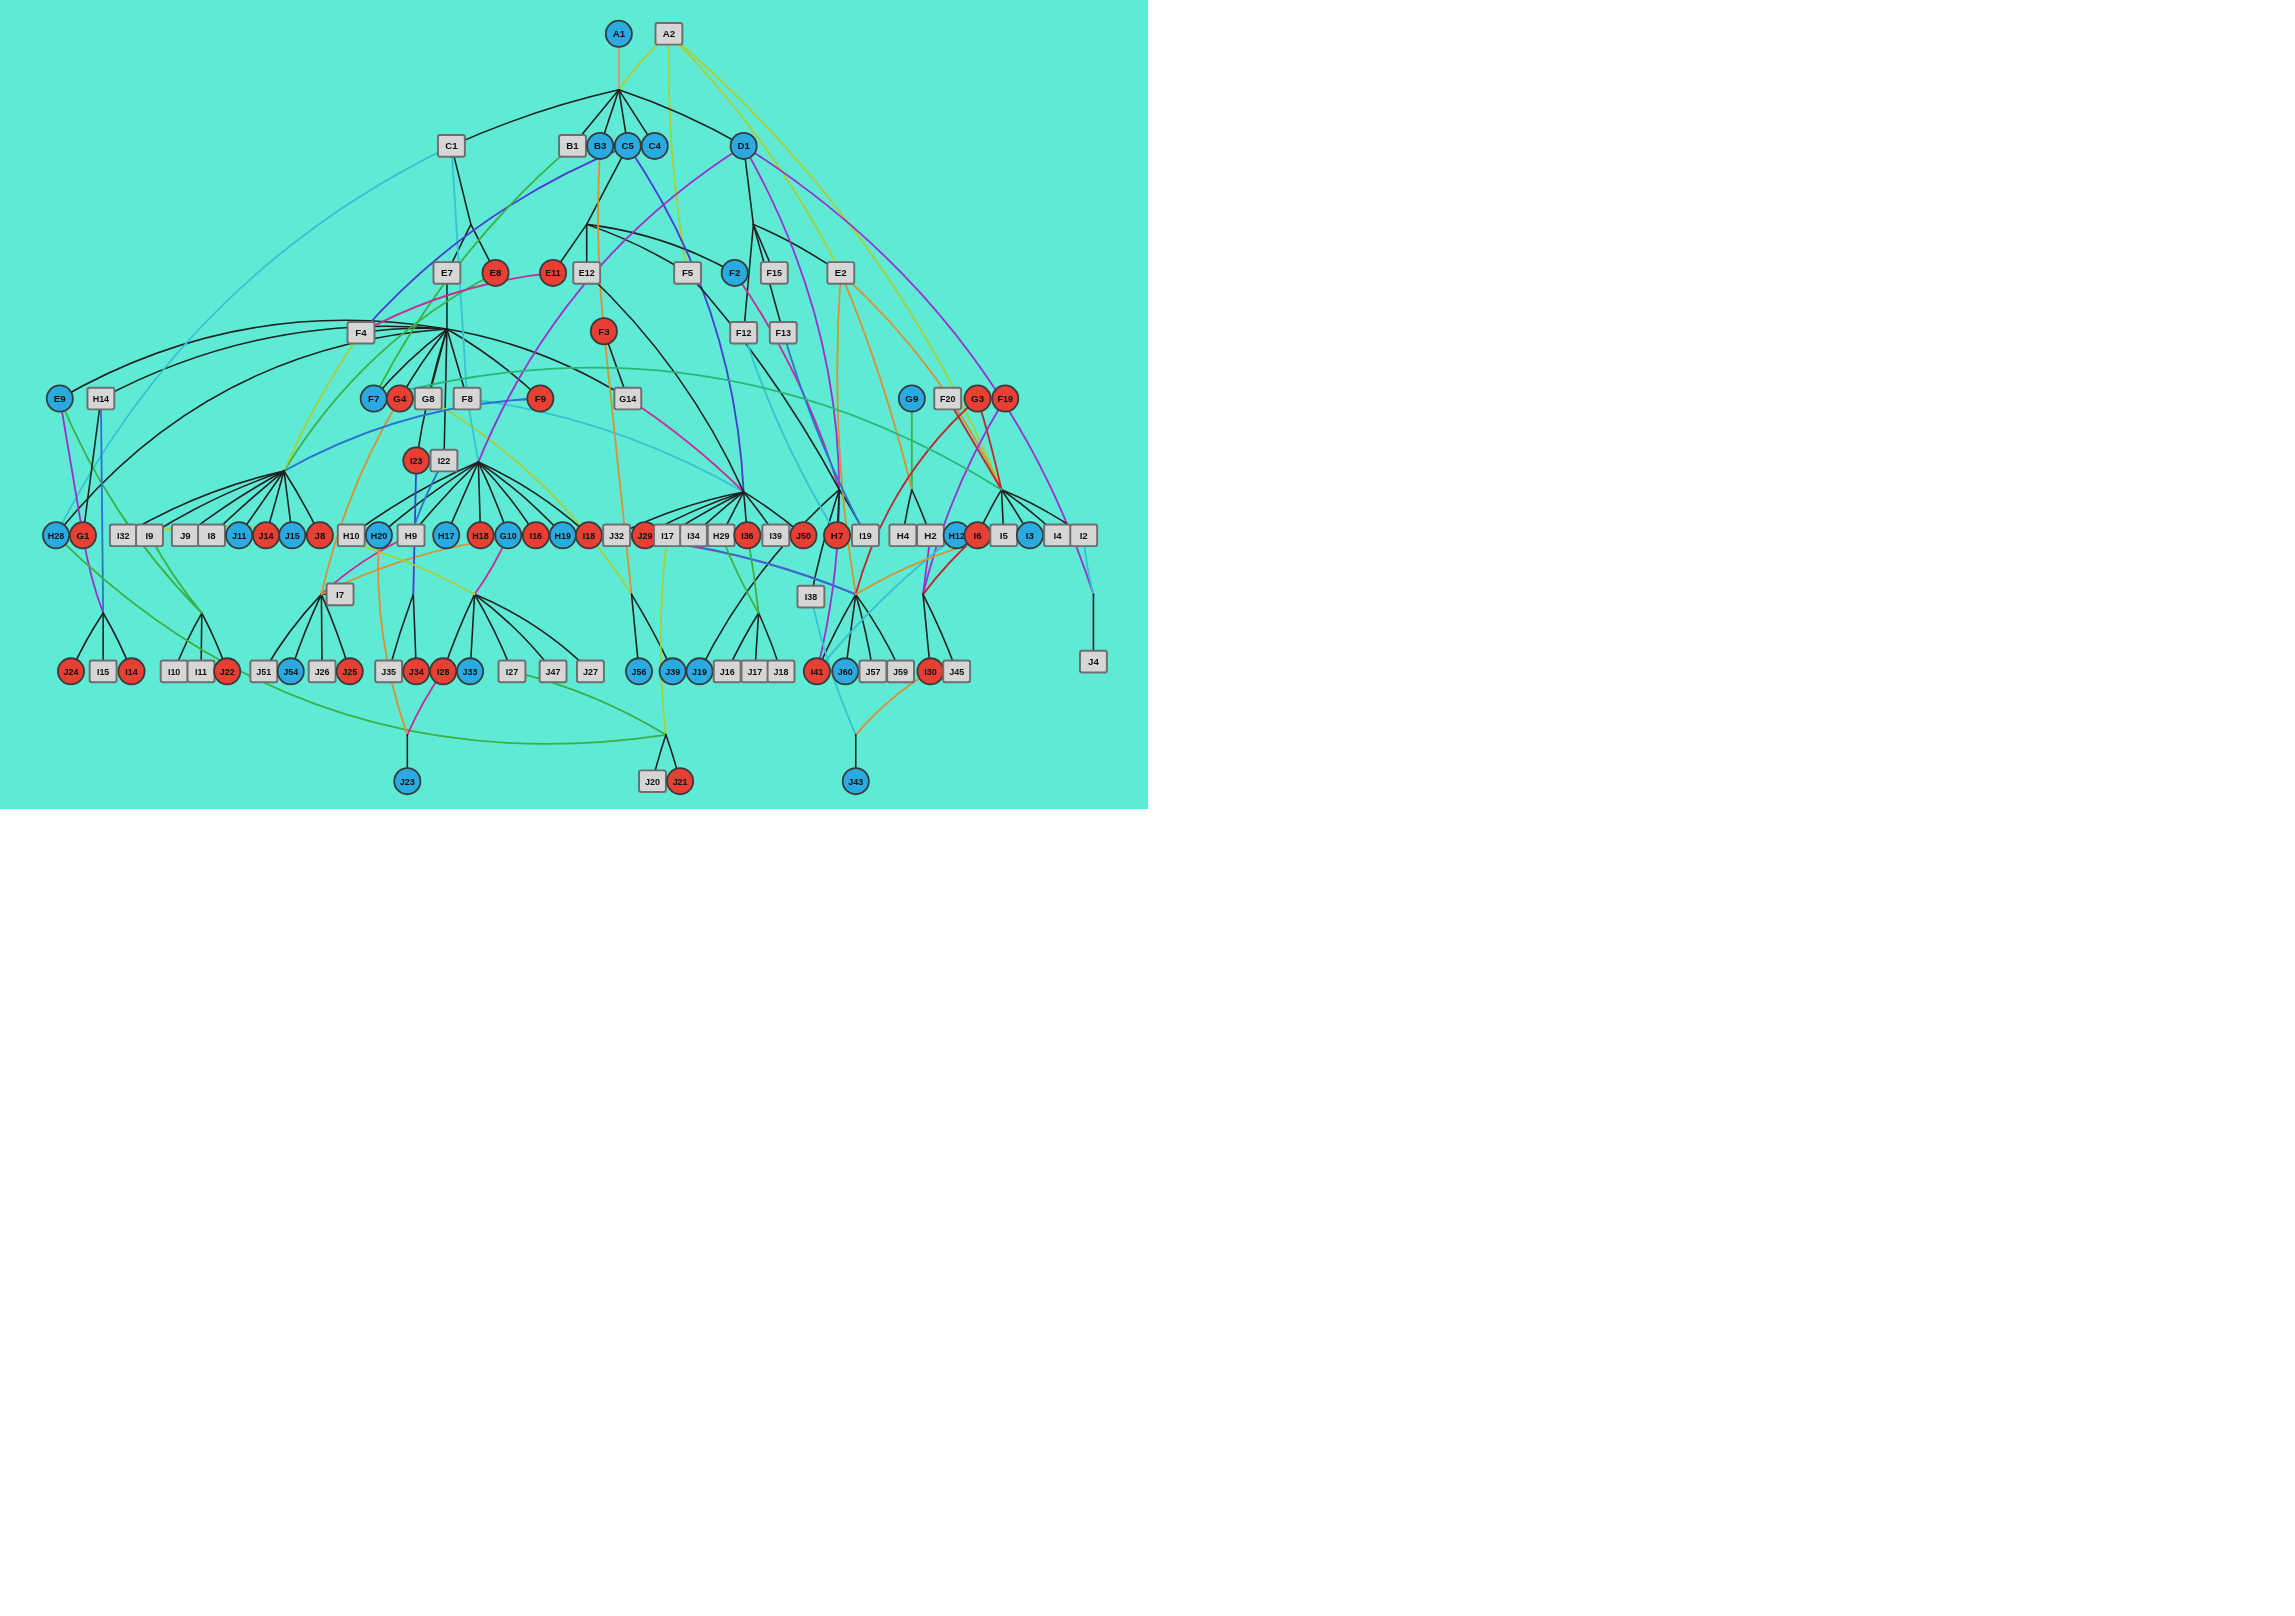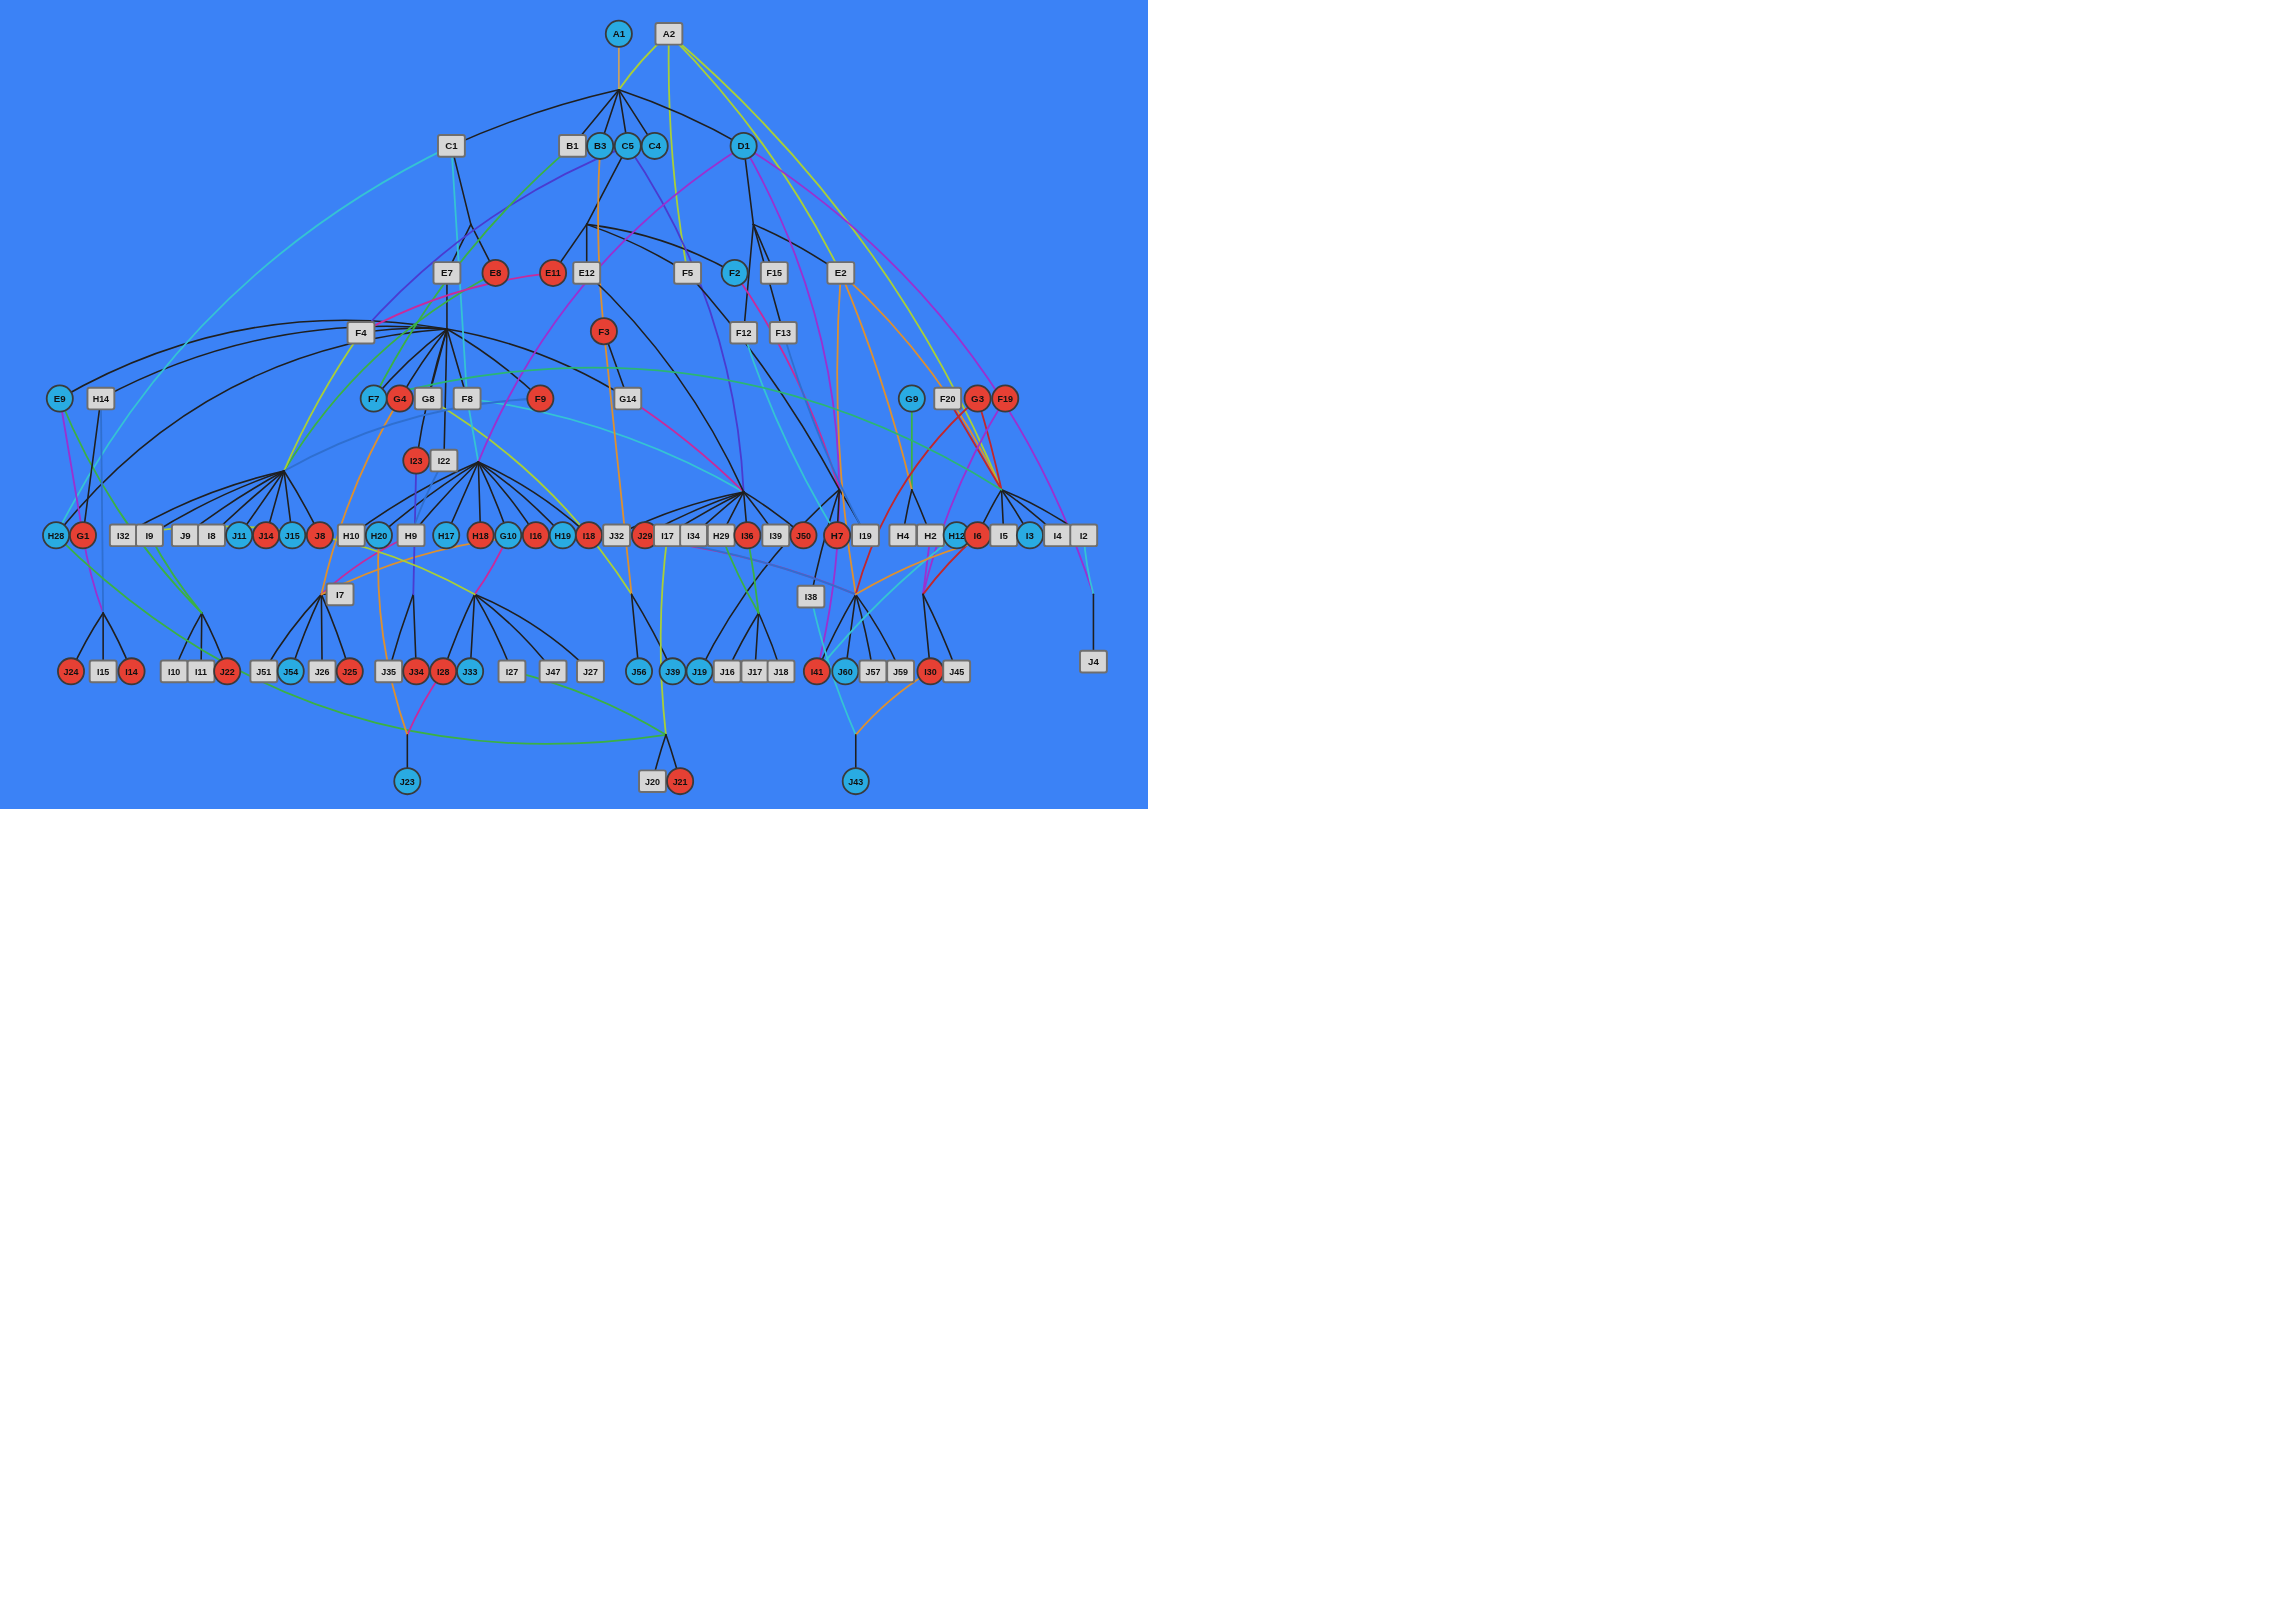--- a/index.html
+++ b/index.html
@@ -3,7 +3,7 @@
 <meta charset="utf-8">
 <style>
   html,body{margin:0;padding:0;background:#ffffff;}
-  .stage{width:1148px;height:809px;position:relative;background:#3b82f6;overflow:hidden;}
+  .stage{width:1148px;height:809px;position:relative;background:#5eead4;overflow:hidden;}
   svg{display:block;}
   .node-label{font-family:"Liberation Sans","DejaVu Sans",sans-serif;font-weight:bold;fill:#111;
     text-anchor:middle;pointer-events:none;}

